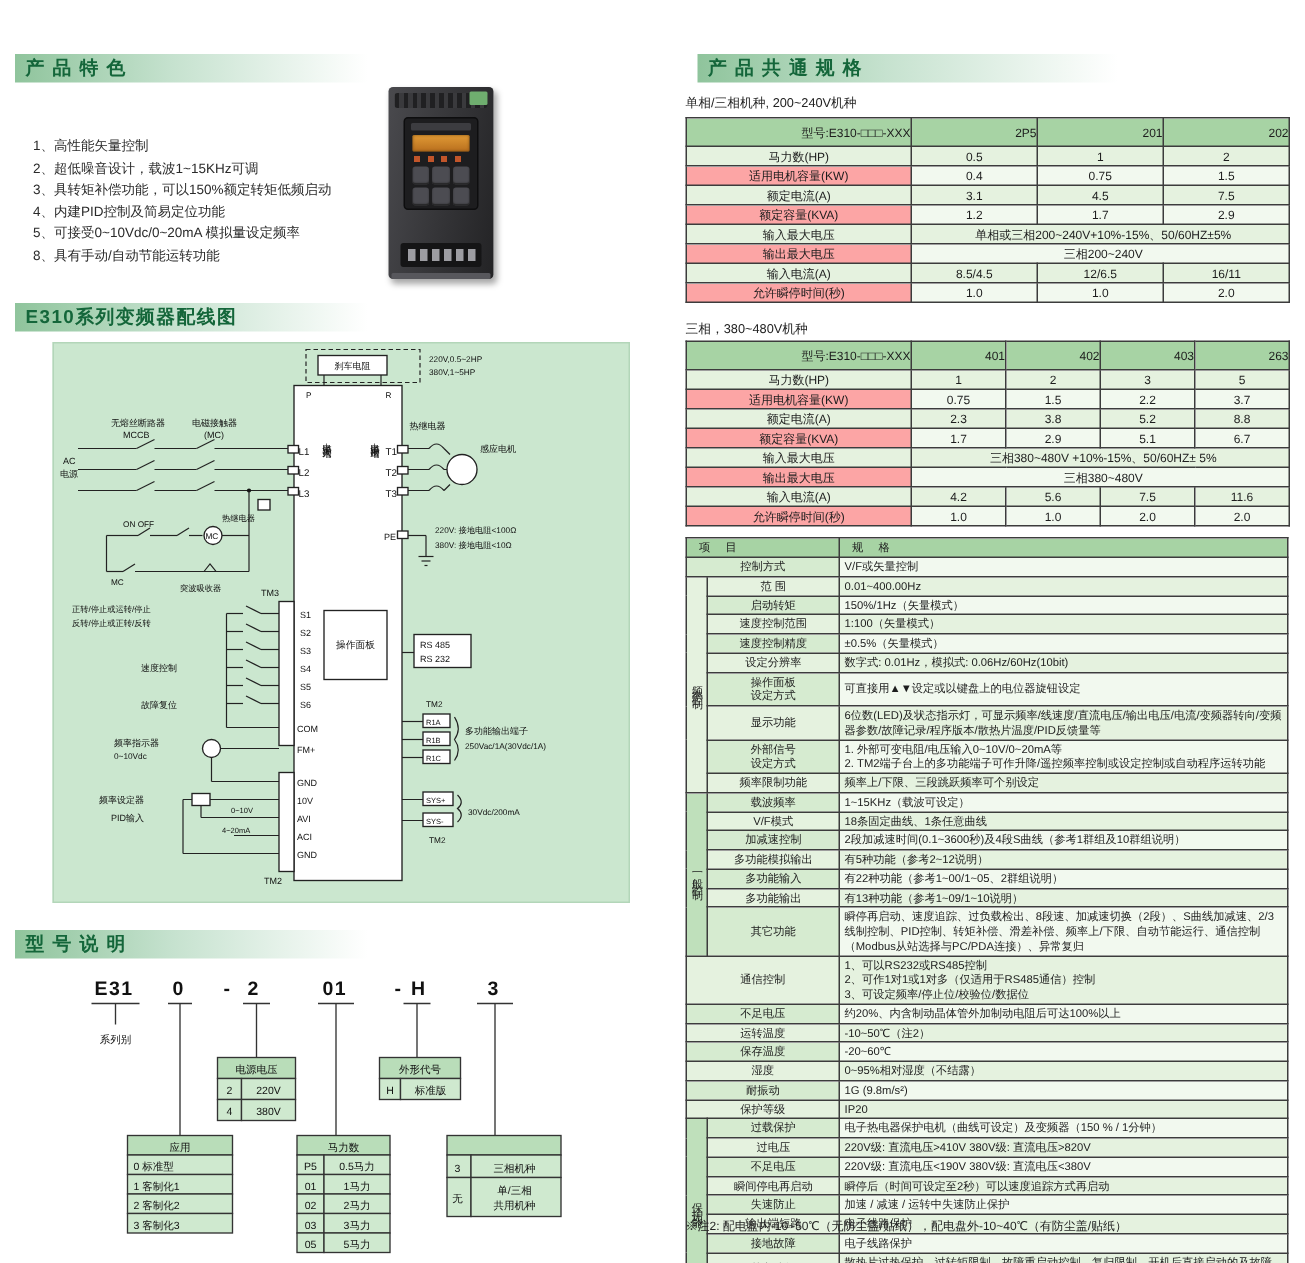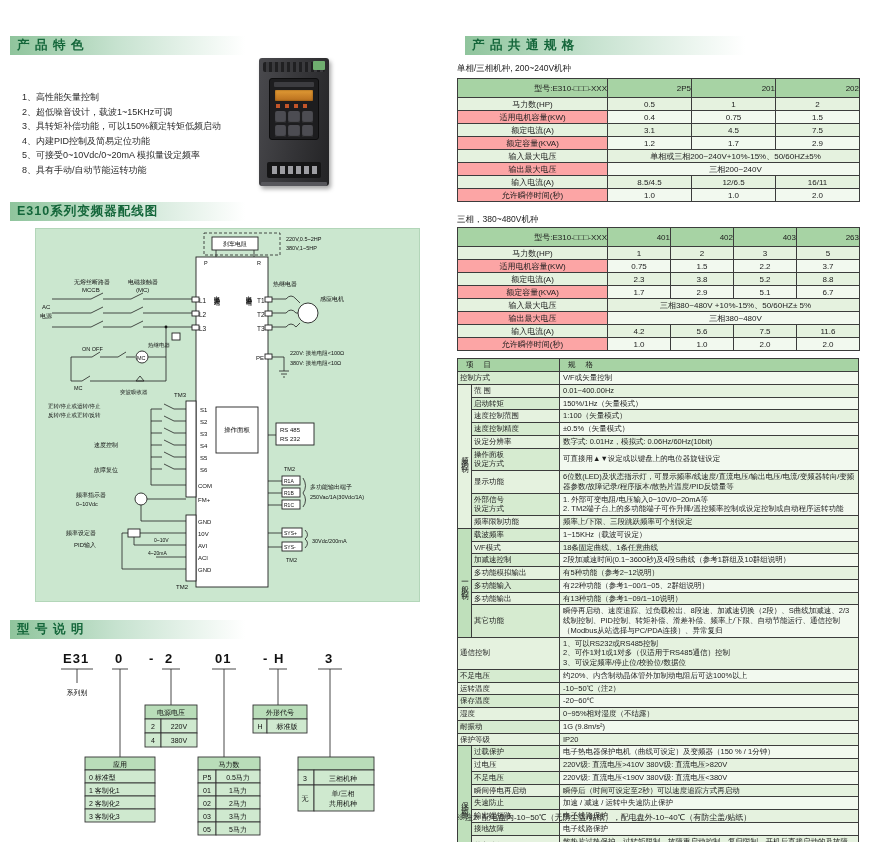--- a/index.html
+++ b/index.html
@@ -23,7 +23,7 @@
   .spec th{background:#a7d3a4;font-weight:normal;height:13px;text-align:left;padding-left:8px;letter-spacing:4px}
   .spec td{padding:1px 3px;background:#f2f9ef}
   .spec tr:nth-child(odd) td{background:#e5f2df}
-  .spec td.l{background:#d6ebd0;text-align:left;padding:1px 2px}
+  .spec td.l{background:#d6ebd0;text-align:center;padding:1px 2px}
   .spec td.g{background:#bfe0bb;writing-mode:vertical-rl;text-orientation:upright;text-align:center;letter-spacing:3px;font-size:7.5px;padding:0}
   .spec tr.gtop td{border-top:1.4px solid #222}
   .foot{font-size:8px;color:#222}

